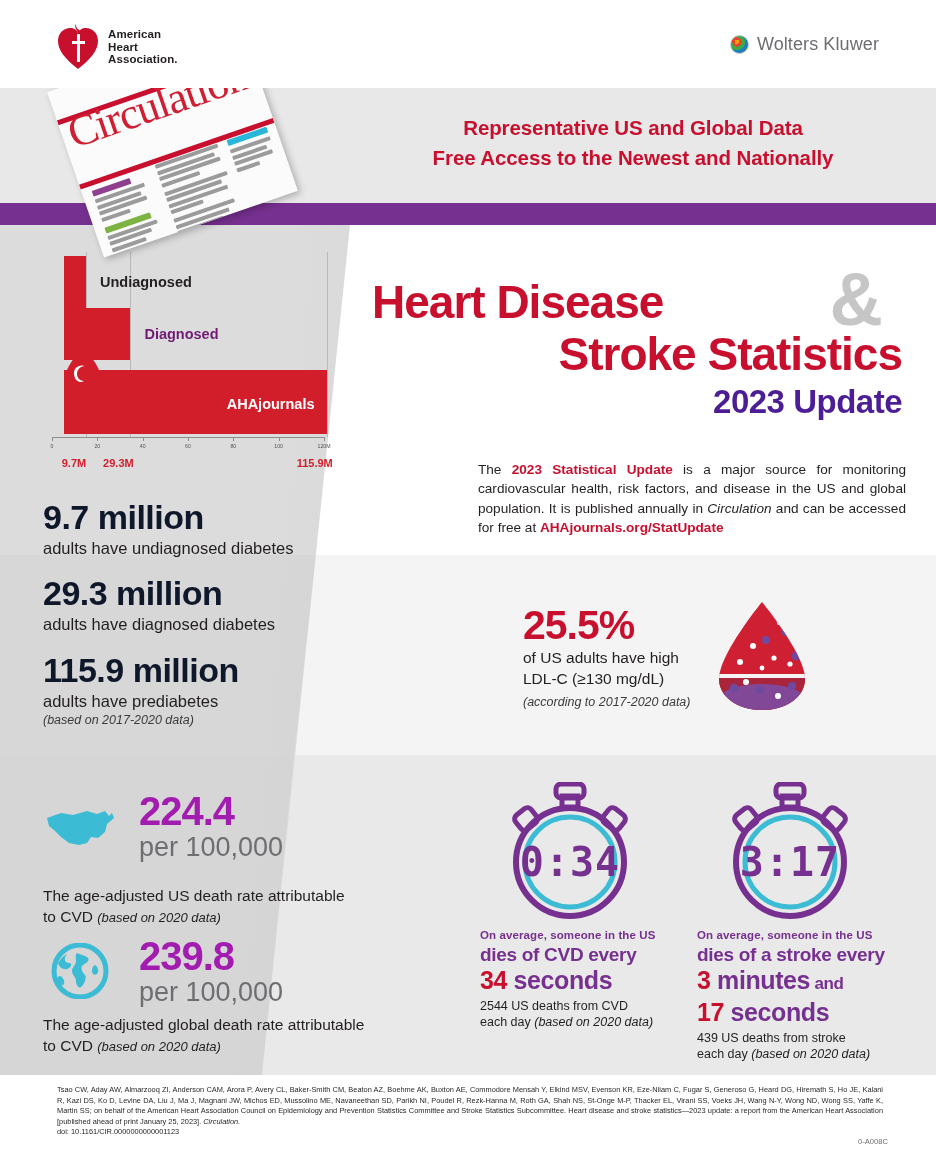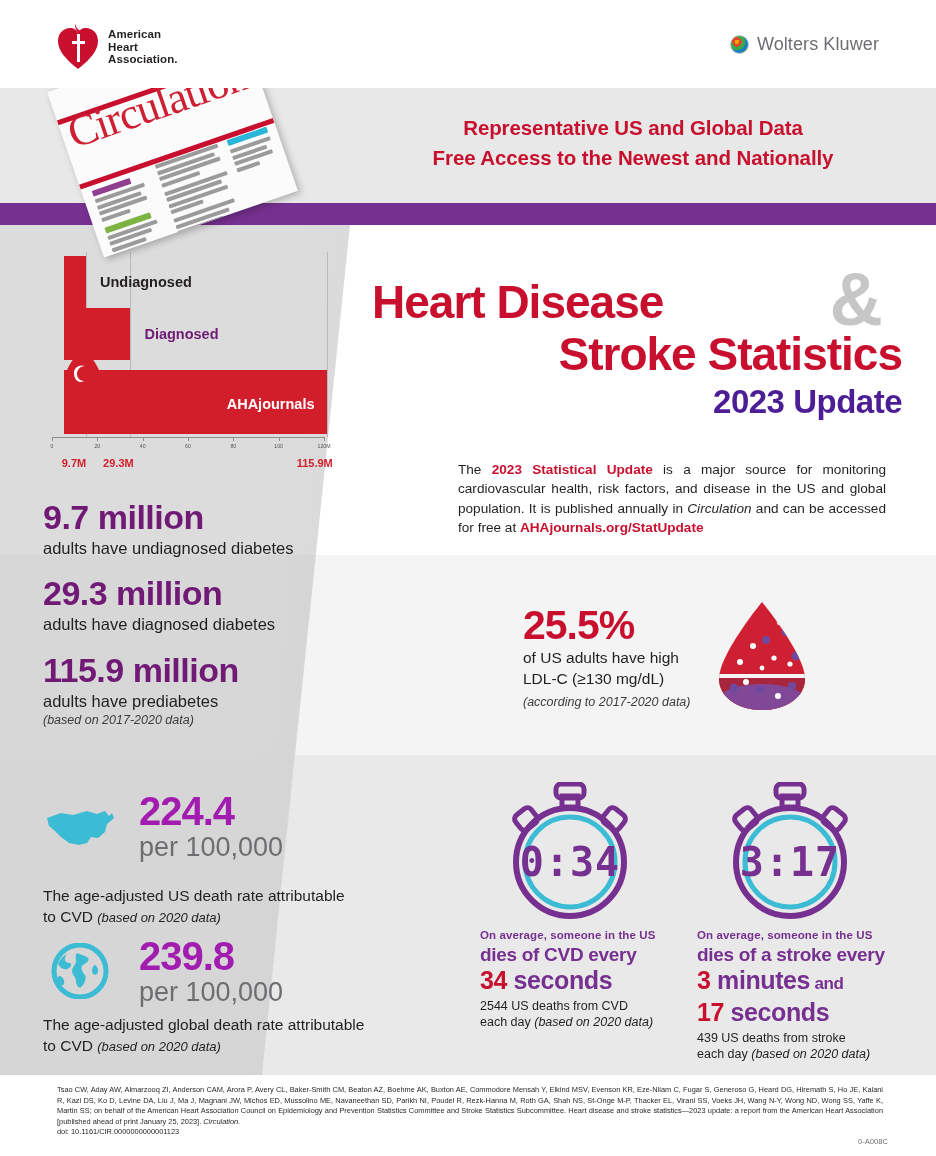--- a/index.html
+++ b/index.html
@@ -86,7 +86,7 @@
   .t-line3 { font-size:33px; font-weight:bold; color:#4c1d95; text-align:right; margin-top:4px; letter-spacing:-.5px; }
 
   
-  .intro { position:absolute; left:458px; top:460px; width:428px; z-index:3;
+  .intro { position:absolute; left:478px; top:460px; width:428px; z-index:3;
     font-size:13.6px; line-height:19.4px; color:#231f20; text-align:justify; }
   .intro b { color:#c8102e; }
   .intro .link { color:#c8102e; font-weight:bold; }

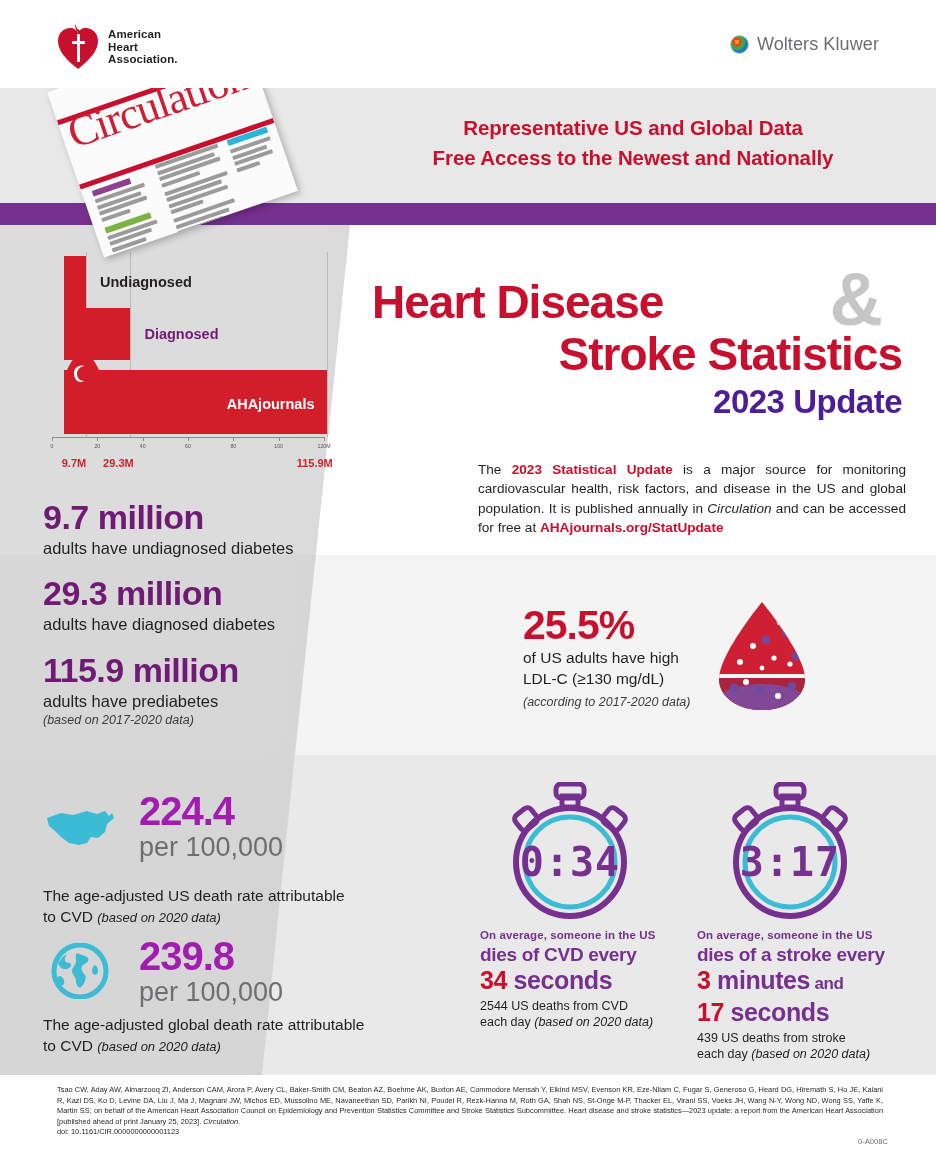--- a/index.html
+++ b/index.html
@@ -74,7 +74,7 @@
 
   
   .statblock { position:absolute; left:43px; z-index:3; }
-  .stat-num { font-size:34px; font-weight:bold; color:#701a75; line-height:40px; letter-spacing:-.5px; }
+  .stat-num { font-size:34px; font-weight:bold; color:#0f172a; line-height:40px; letter-spacing:-.5px; }
   .stat-sub { font-size:16.5px; color:#231f20; line-height:22px; }
   .stat-note { font-size:12.5px; font-style:italic; color:#3b3b3b; line-height:17px; }
 

